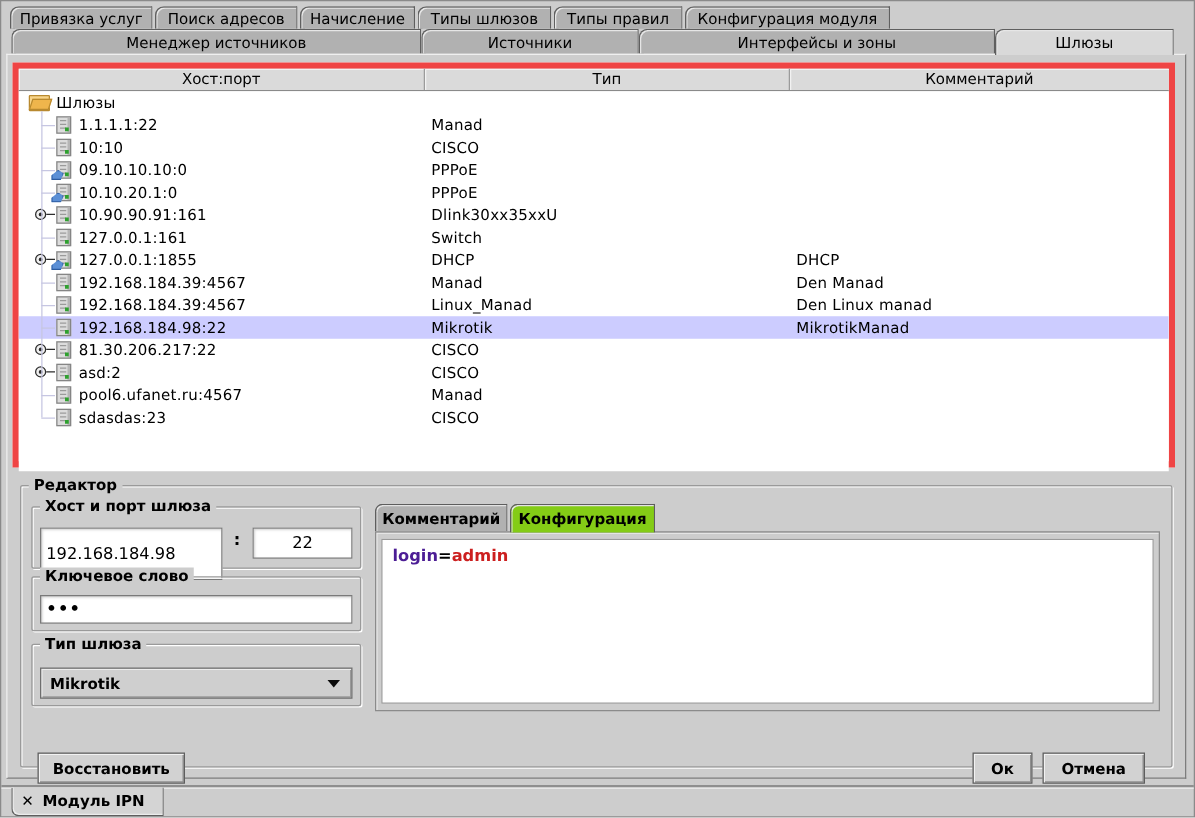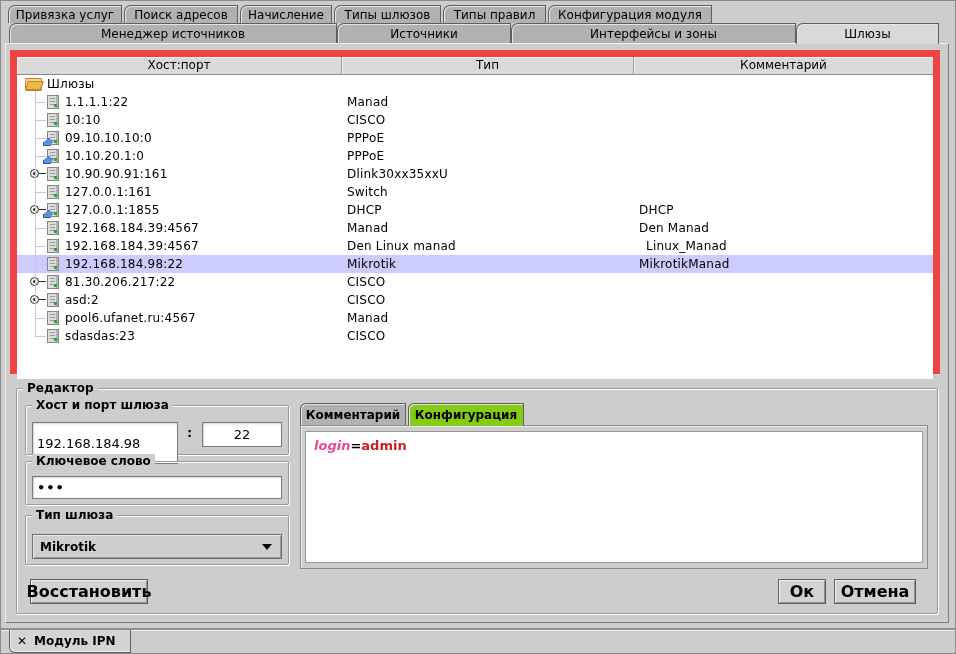--- a/index.html
+++ b/index.html
@@ -21,7 +21,7 @@
                    border:1px solid; border-color:#efefef #7d7d7d #7d7d7d #efefef; z-index:2; }
 
   
-  .gtable { position:absolute; left:4px; top:6px; width:930px; height:324px; border:7px solid #ef4444; background:#fff; }
+  .gtable { position:absolute; left:4px; top:6px; width:930px; height:324px; border:5px solid #ef4444; background:#fff; }
   .thead { display:flex; height:18px; background:#dadada; border-bottom:1px solid #8a8a8a; }
   .th { font-size:12px; line-height:17px; text-align:center; border-right:1px solid #9b9b9b;
         box-shadow:inset 1px 1px 0 #f2f2f2; overflow:hidden; white-space:nowrap; }

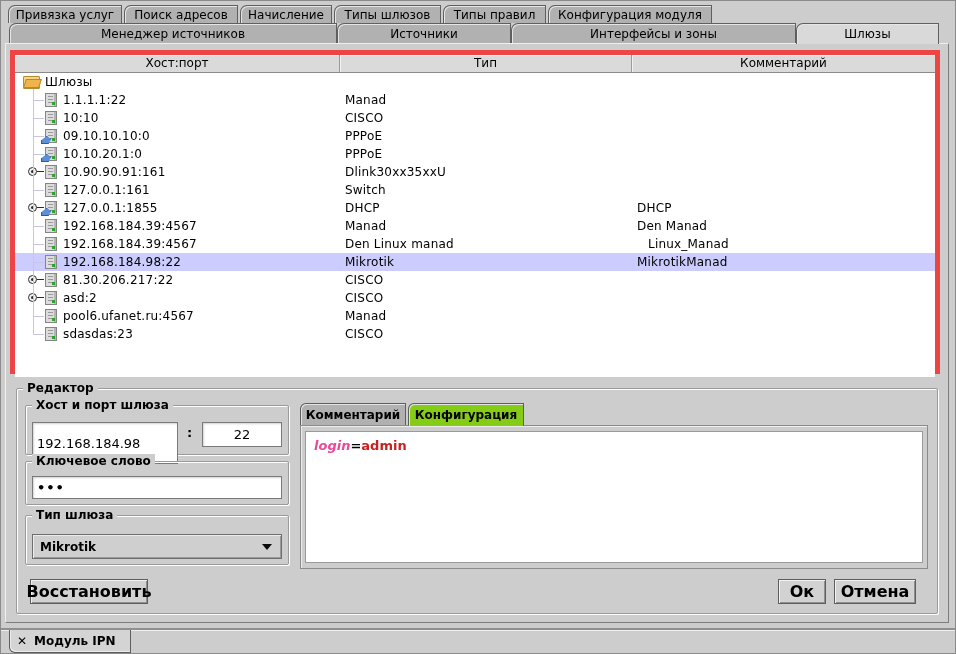--- a/index.html
+++ b/index.html
@@ -225,8 +225,8 @@
               <span class="nodeicon"></span>
               <span class="nlabel">192.168.184.39:4567</span>
             </div>
+            <div class="tc c2">Linux_Manad</div>
             <div class="tc c3">Den Linux manad</div>
-            <div class="tc c2">Linux_Manad</div>
           </div>
           <div class="trow selected">
             <div class="tc c1">

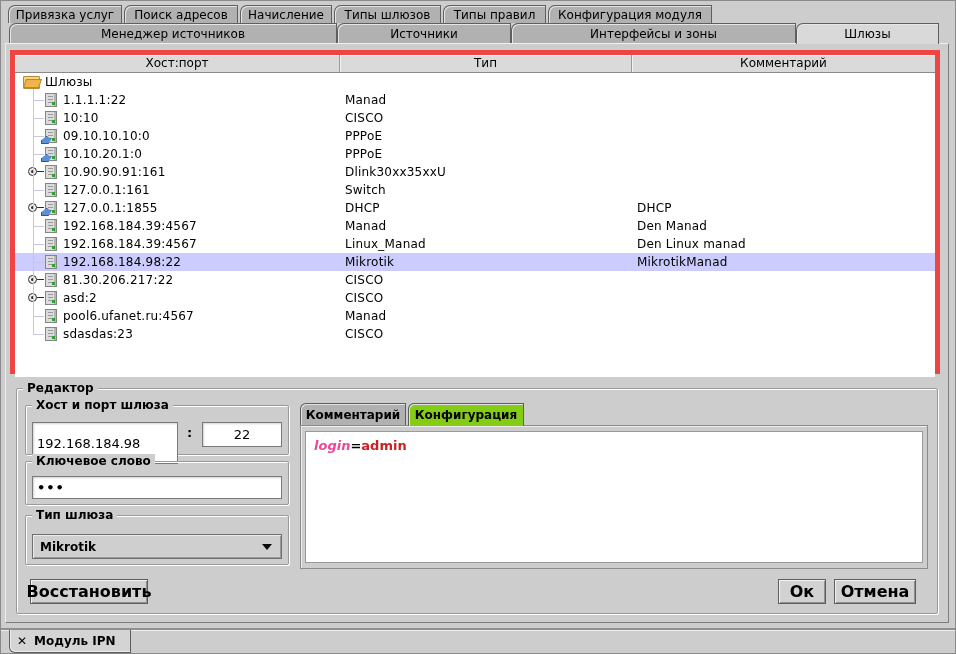--- a/index.html
+++ b/index.html
@@ -90,7 +90,7 @@
                   border:1px solid #8b8b8b; box-shadow:inset 1px 1px 0 #ededed; }
   .config-white { position:absolute; left:4px; top:5px; right:4px; bottom:5px; background:#fff;
                   border:1px solid #9a9a9a; padding:6px 8px; font-size:13px; font-weight:bold; }
-  .cfg-key { color:#ec4899; font-style:italic; }
+  .cfg-key { color:#4c1d95; }
   .cfg-eq { color:#000; }
   .cfg-val { color:#cc1f1f; }
 

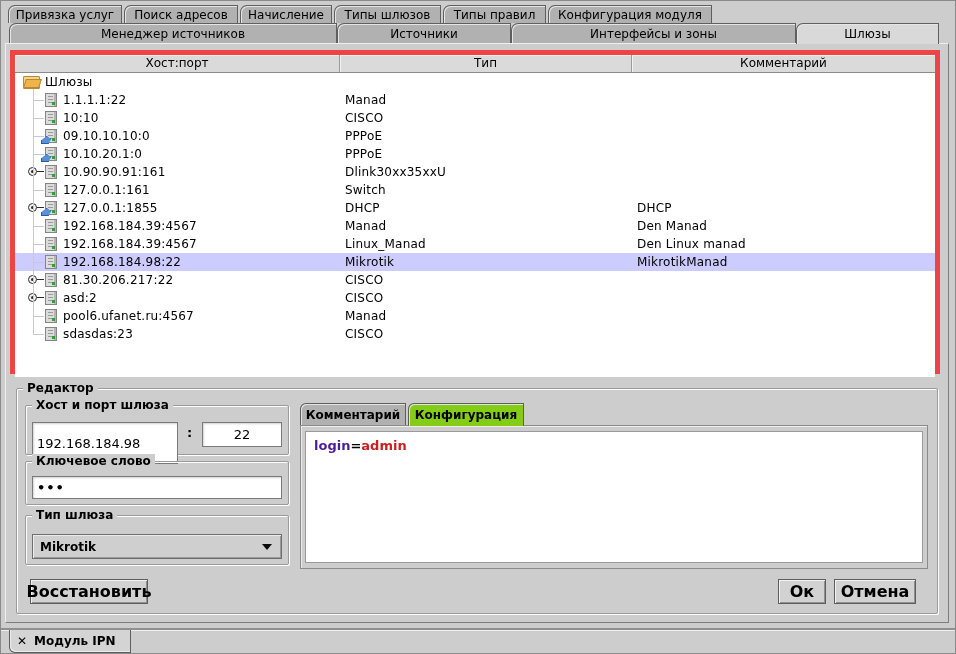--- a/index.html
+++ b/index.html
@@ -77,7 +77,7 @@
                  border-left:5px solid transparent; border-right:5px solid transparent; border-top:6px solid #0a0a0a; }
   .btn { position:absolute; background:#d2d2d2; border:1px solid #5e5e5e;
          box-shadow:inset 1px 1px 0 #f2f2f2, inset -1px -1px 0 #8f8f8f;
-         font-weight:bold; font-size:16px; display:flex; align-items:center; justify-content:center; cursor:default; }
+         font-weight:bold; font-size:12px; display:flex; align-items:center; justify-content:center; cursor:default;margin-top:23px; }
   .restore-btn { left:13px; top:190px; width:118px; height:25px; }
   .ok-btn { left:761px; top:190px; width:48px; height:25px; }
   .cancel-btn { left:817px; top:190px; width:82px; height:25px; }

